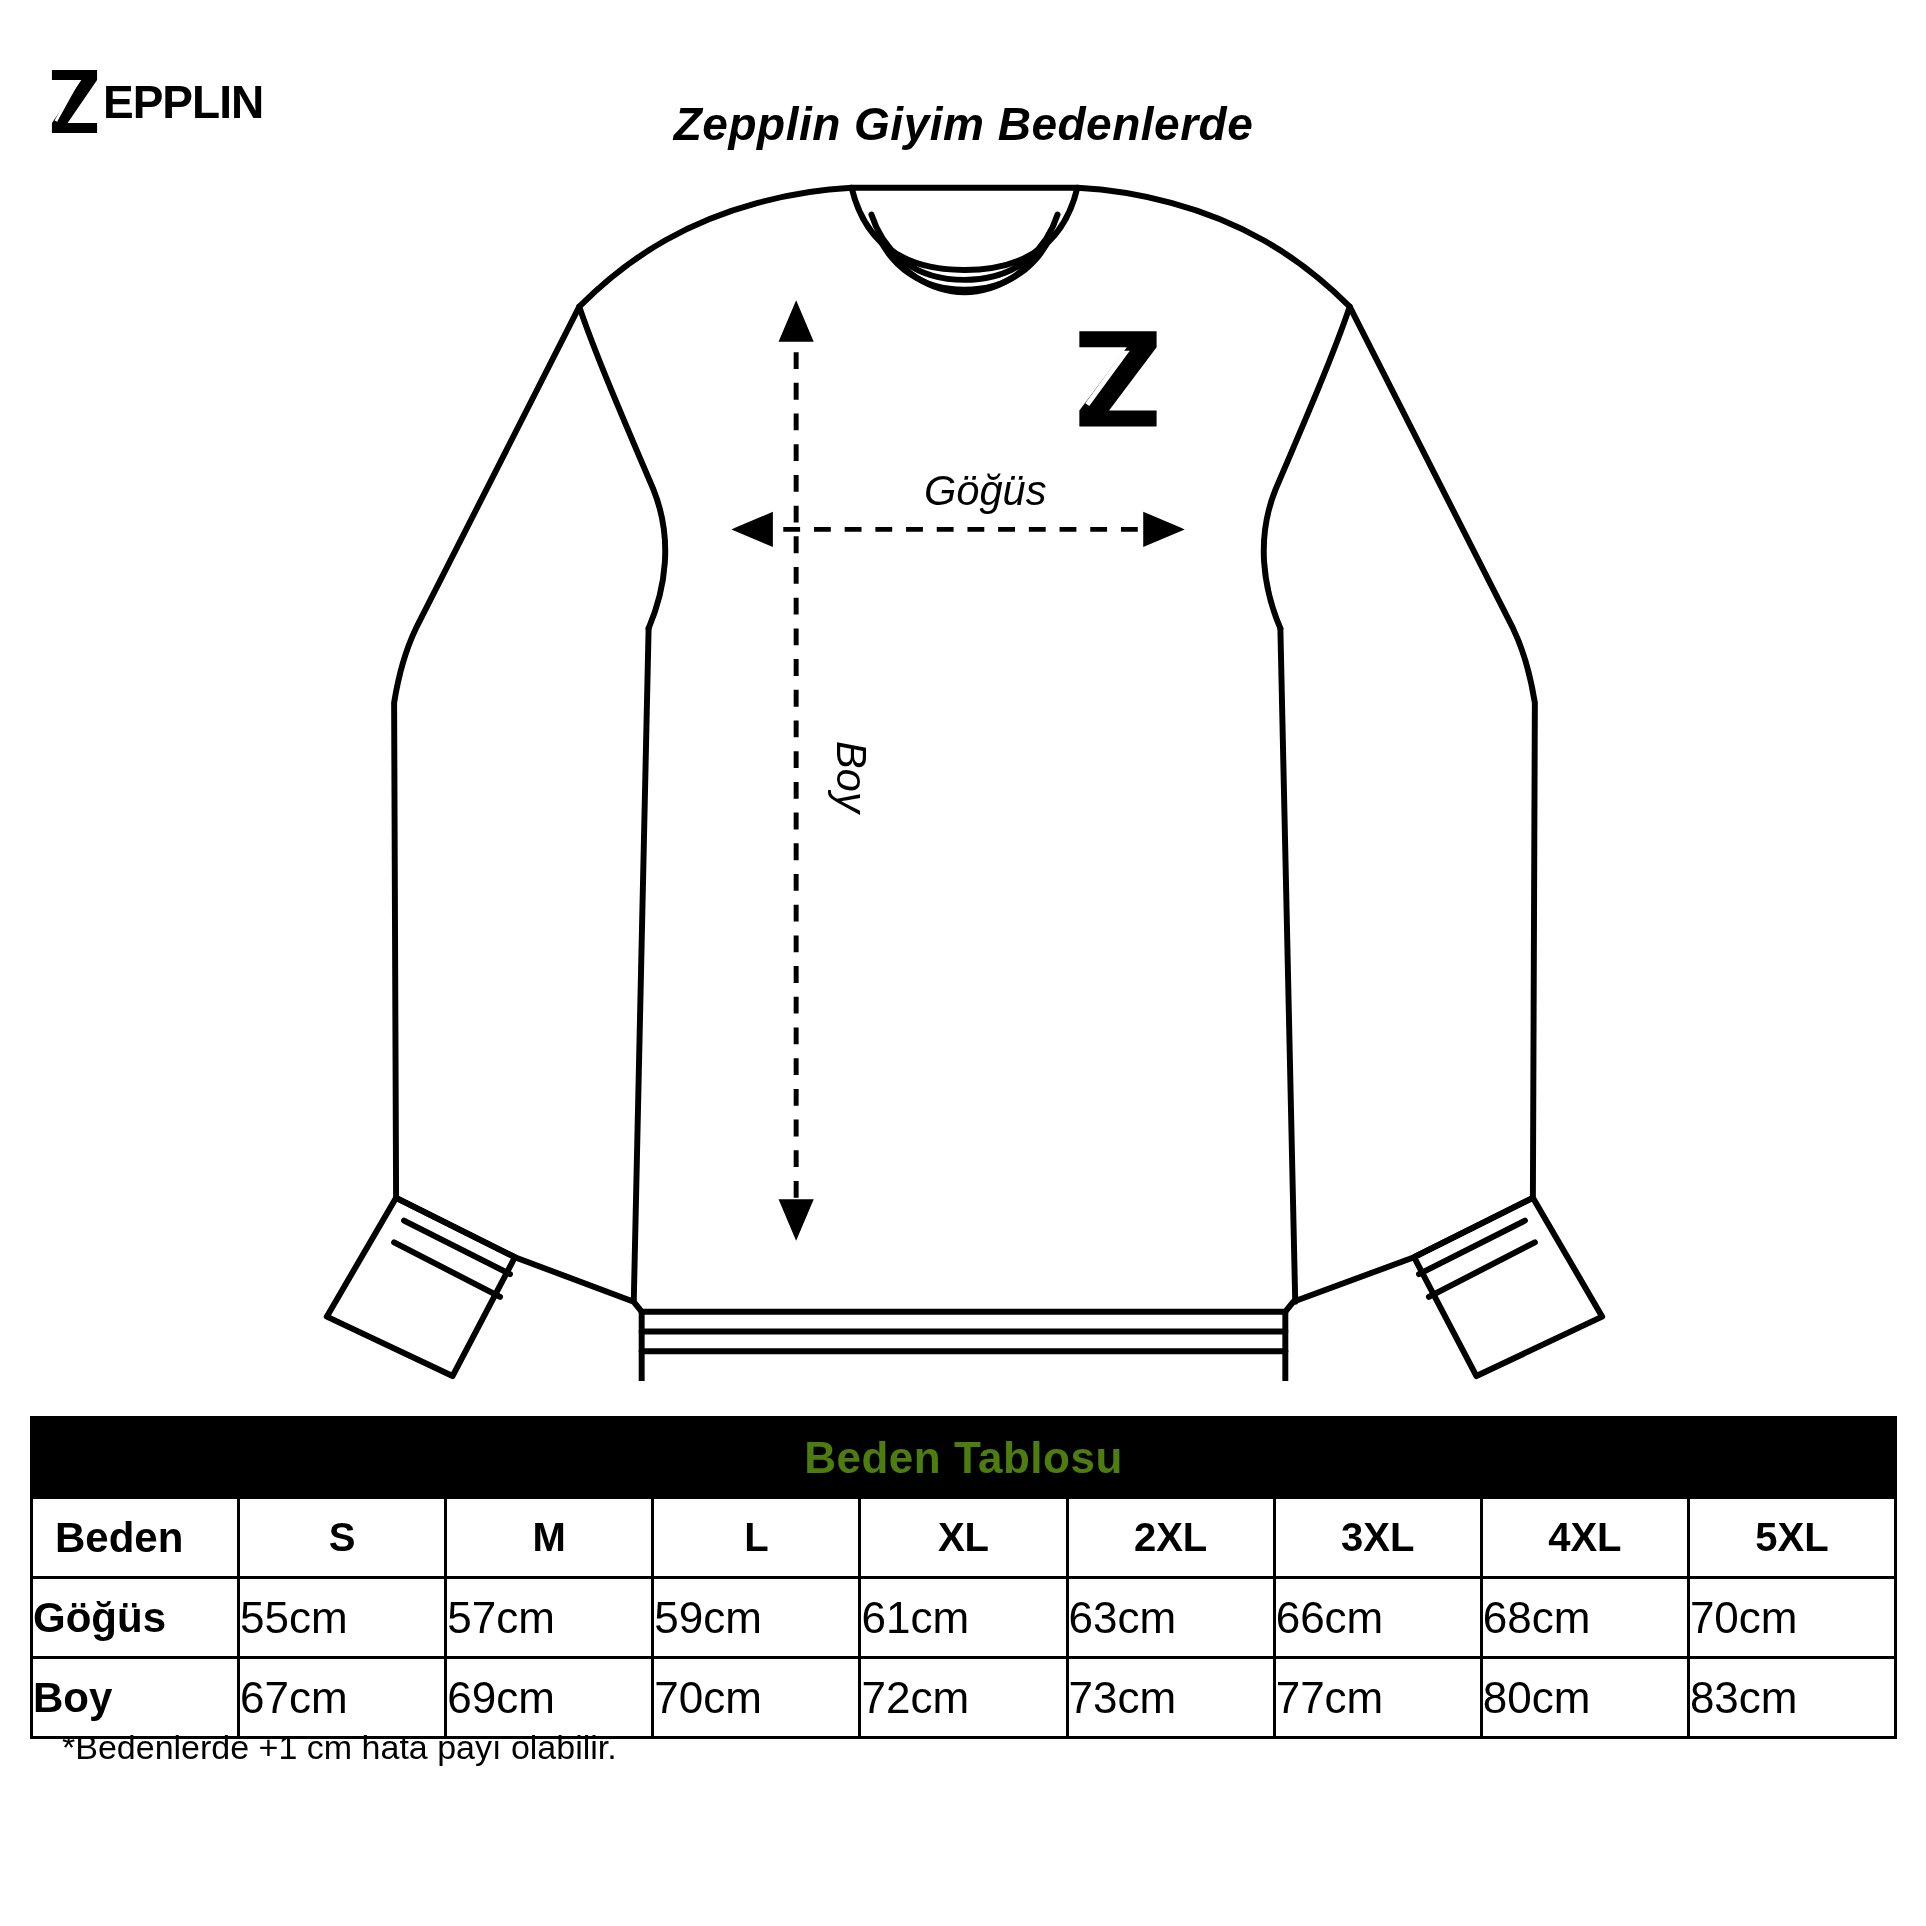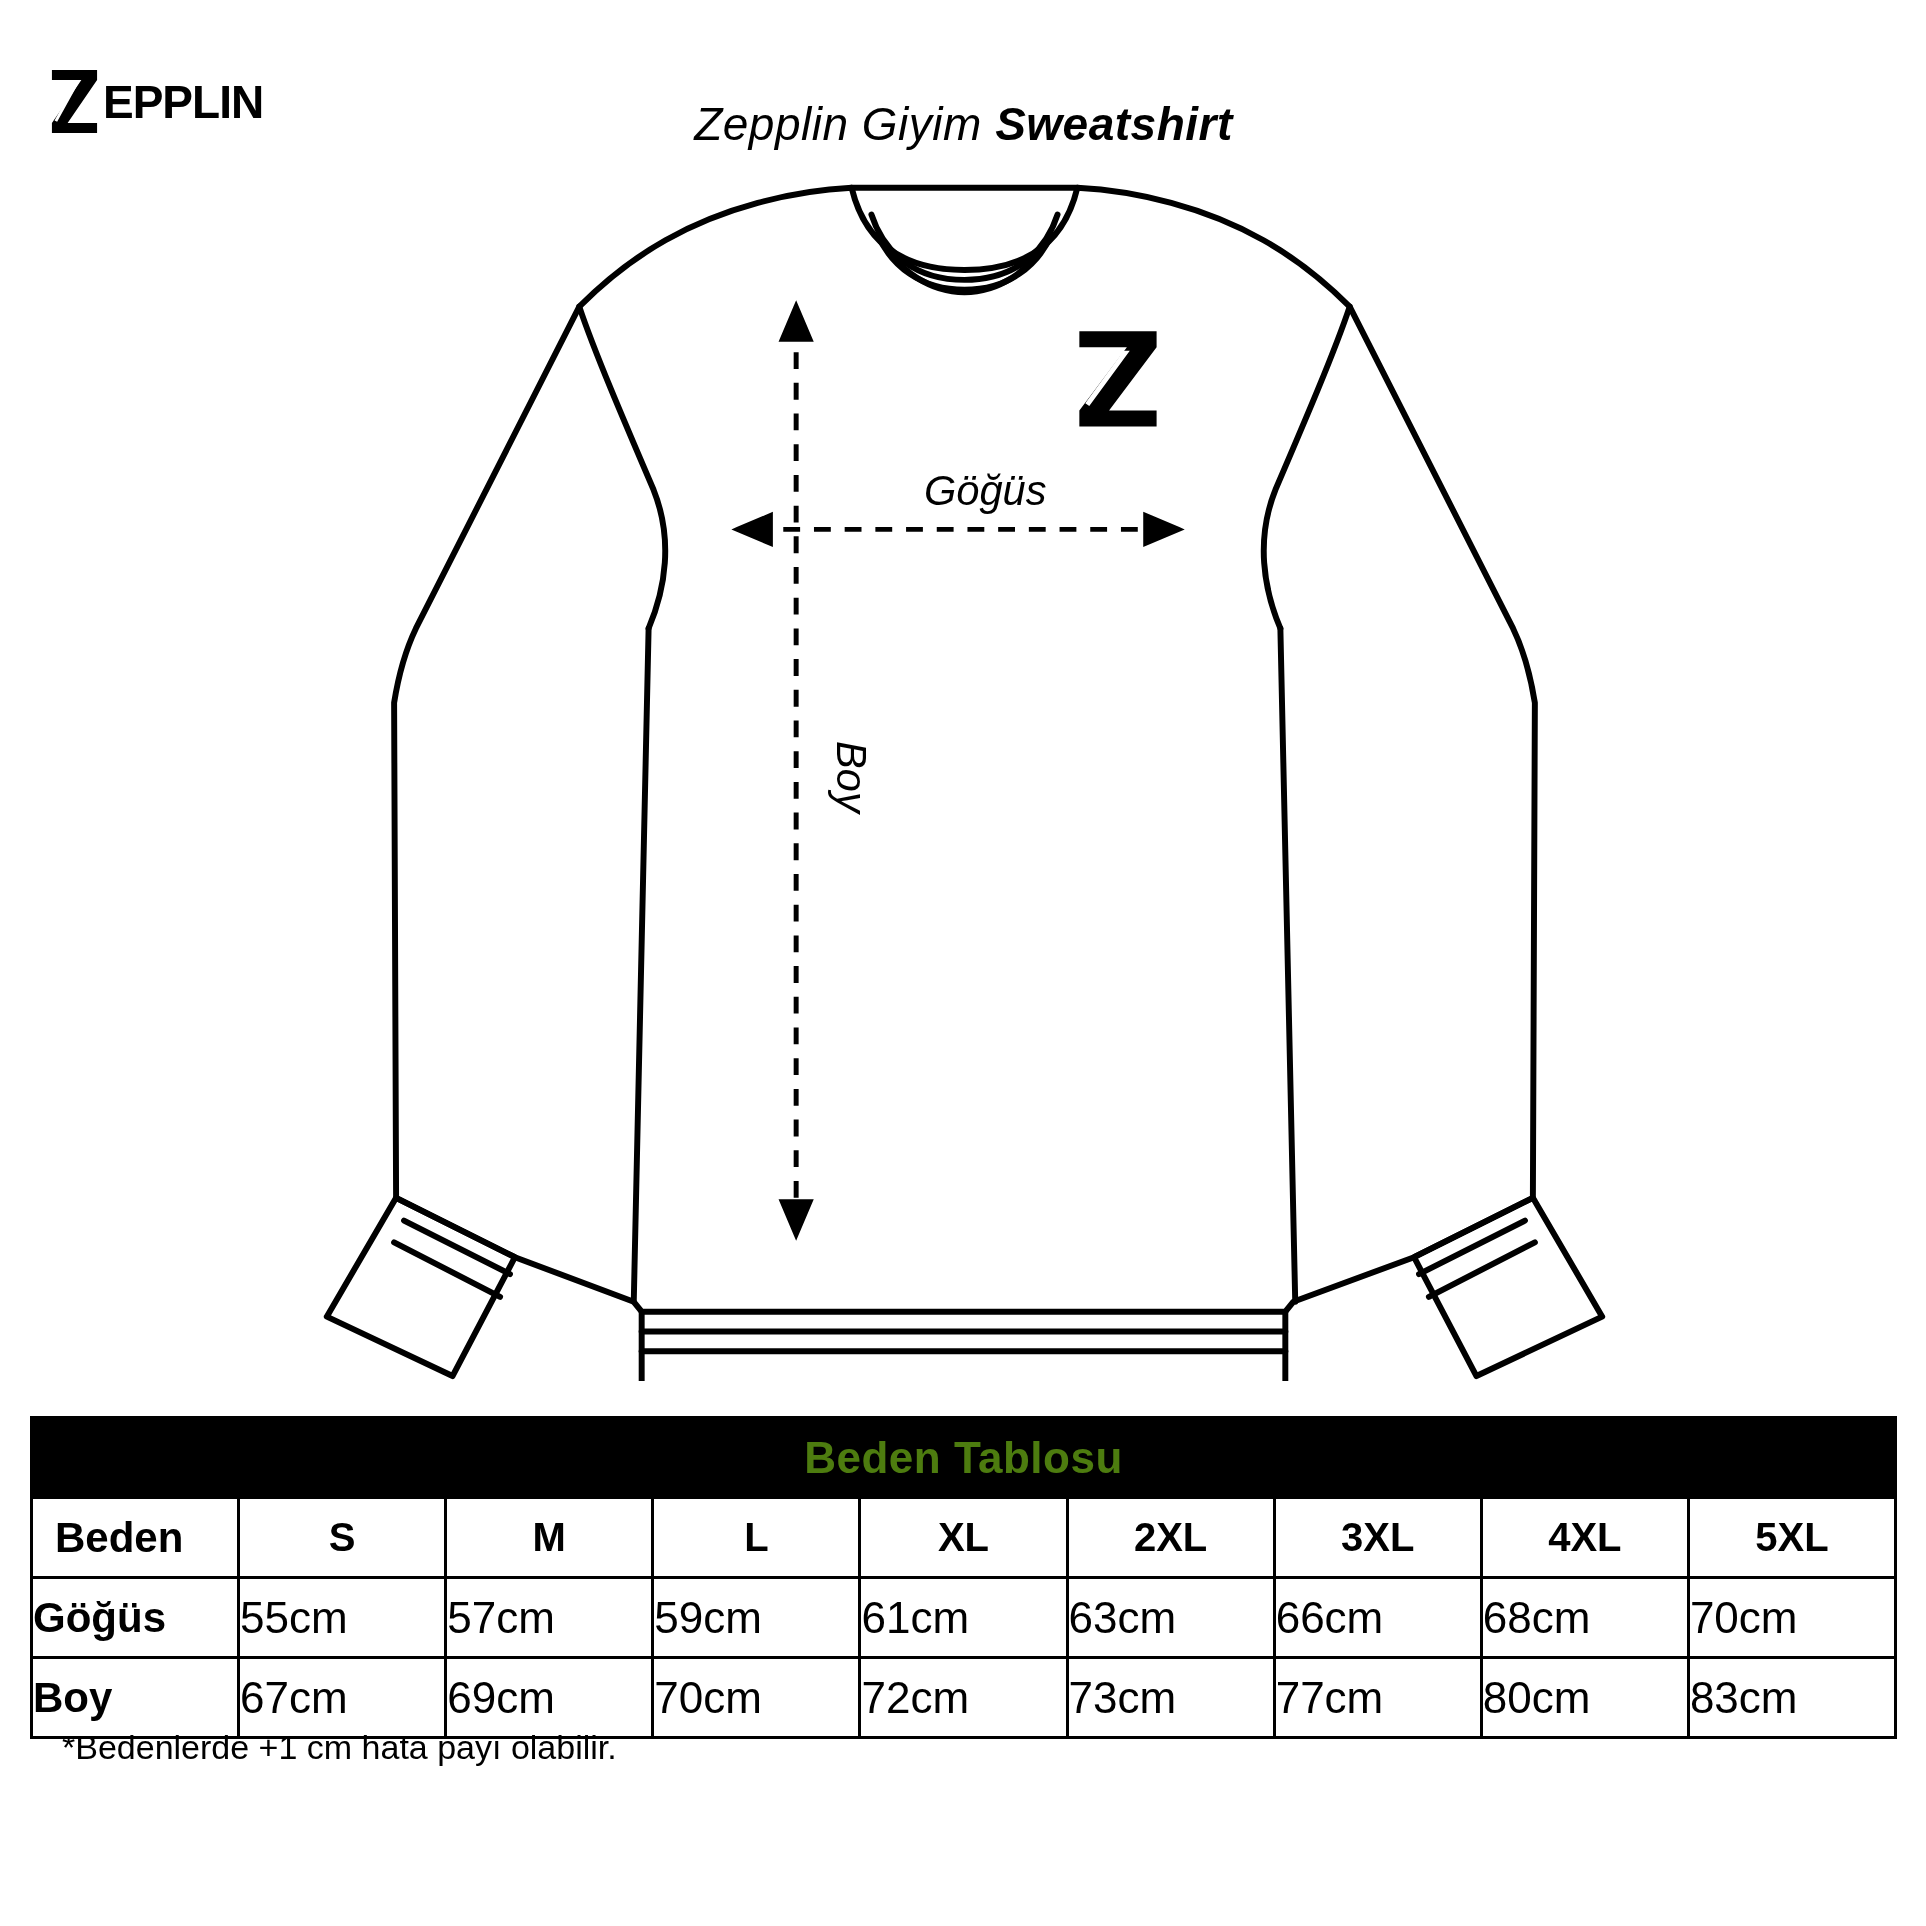--- a/index.html
+++ b/index.html
@@ -53,7 +53,7 @@
     font-style: italic;
     letter-spacing: 0.5px;
   }
-  .doc-title .t1 { font-weight: normal; }
+  .doc-title .t1 { font-weight: bold; }
   .doc-title .t2 { font-weight: bold; }
 
   

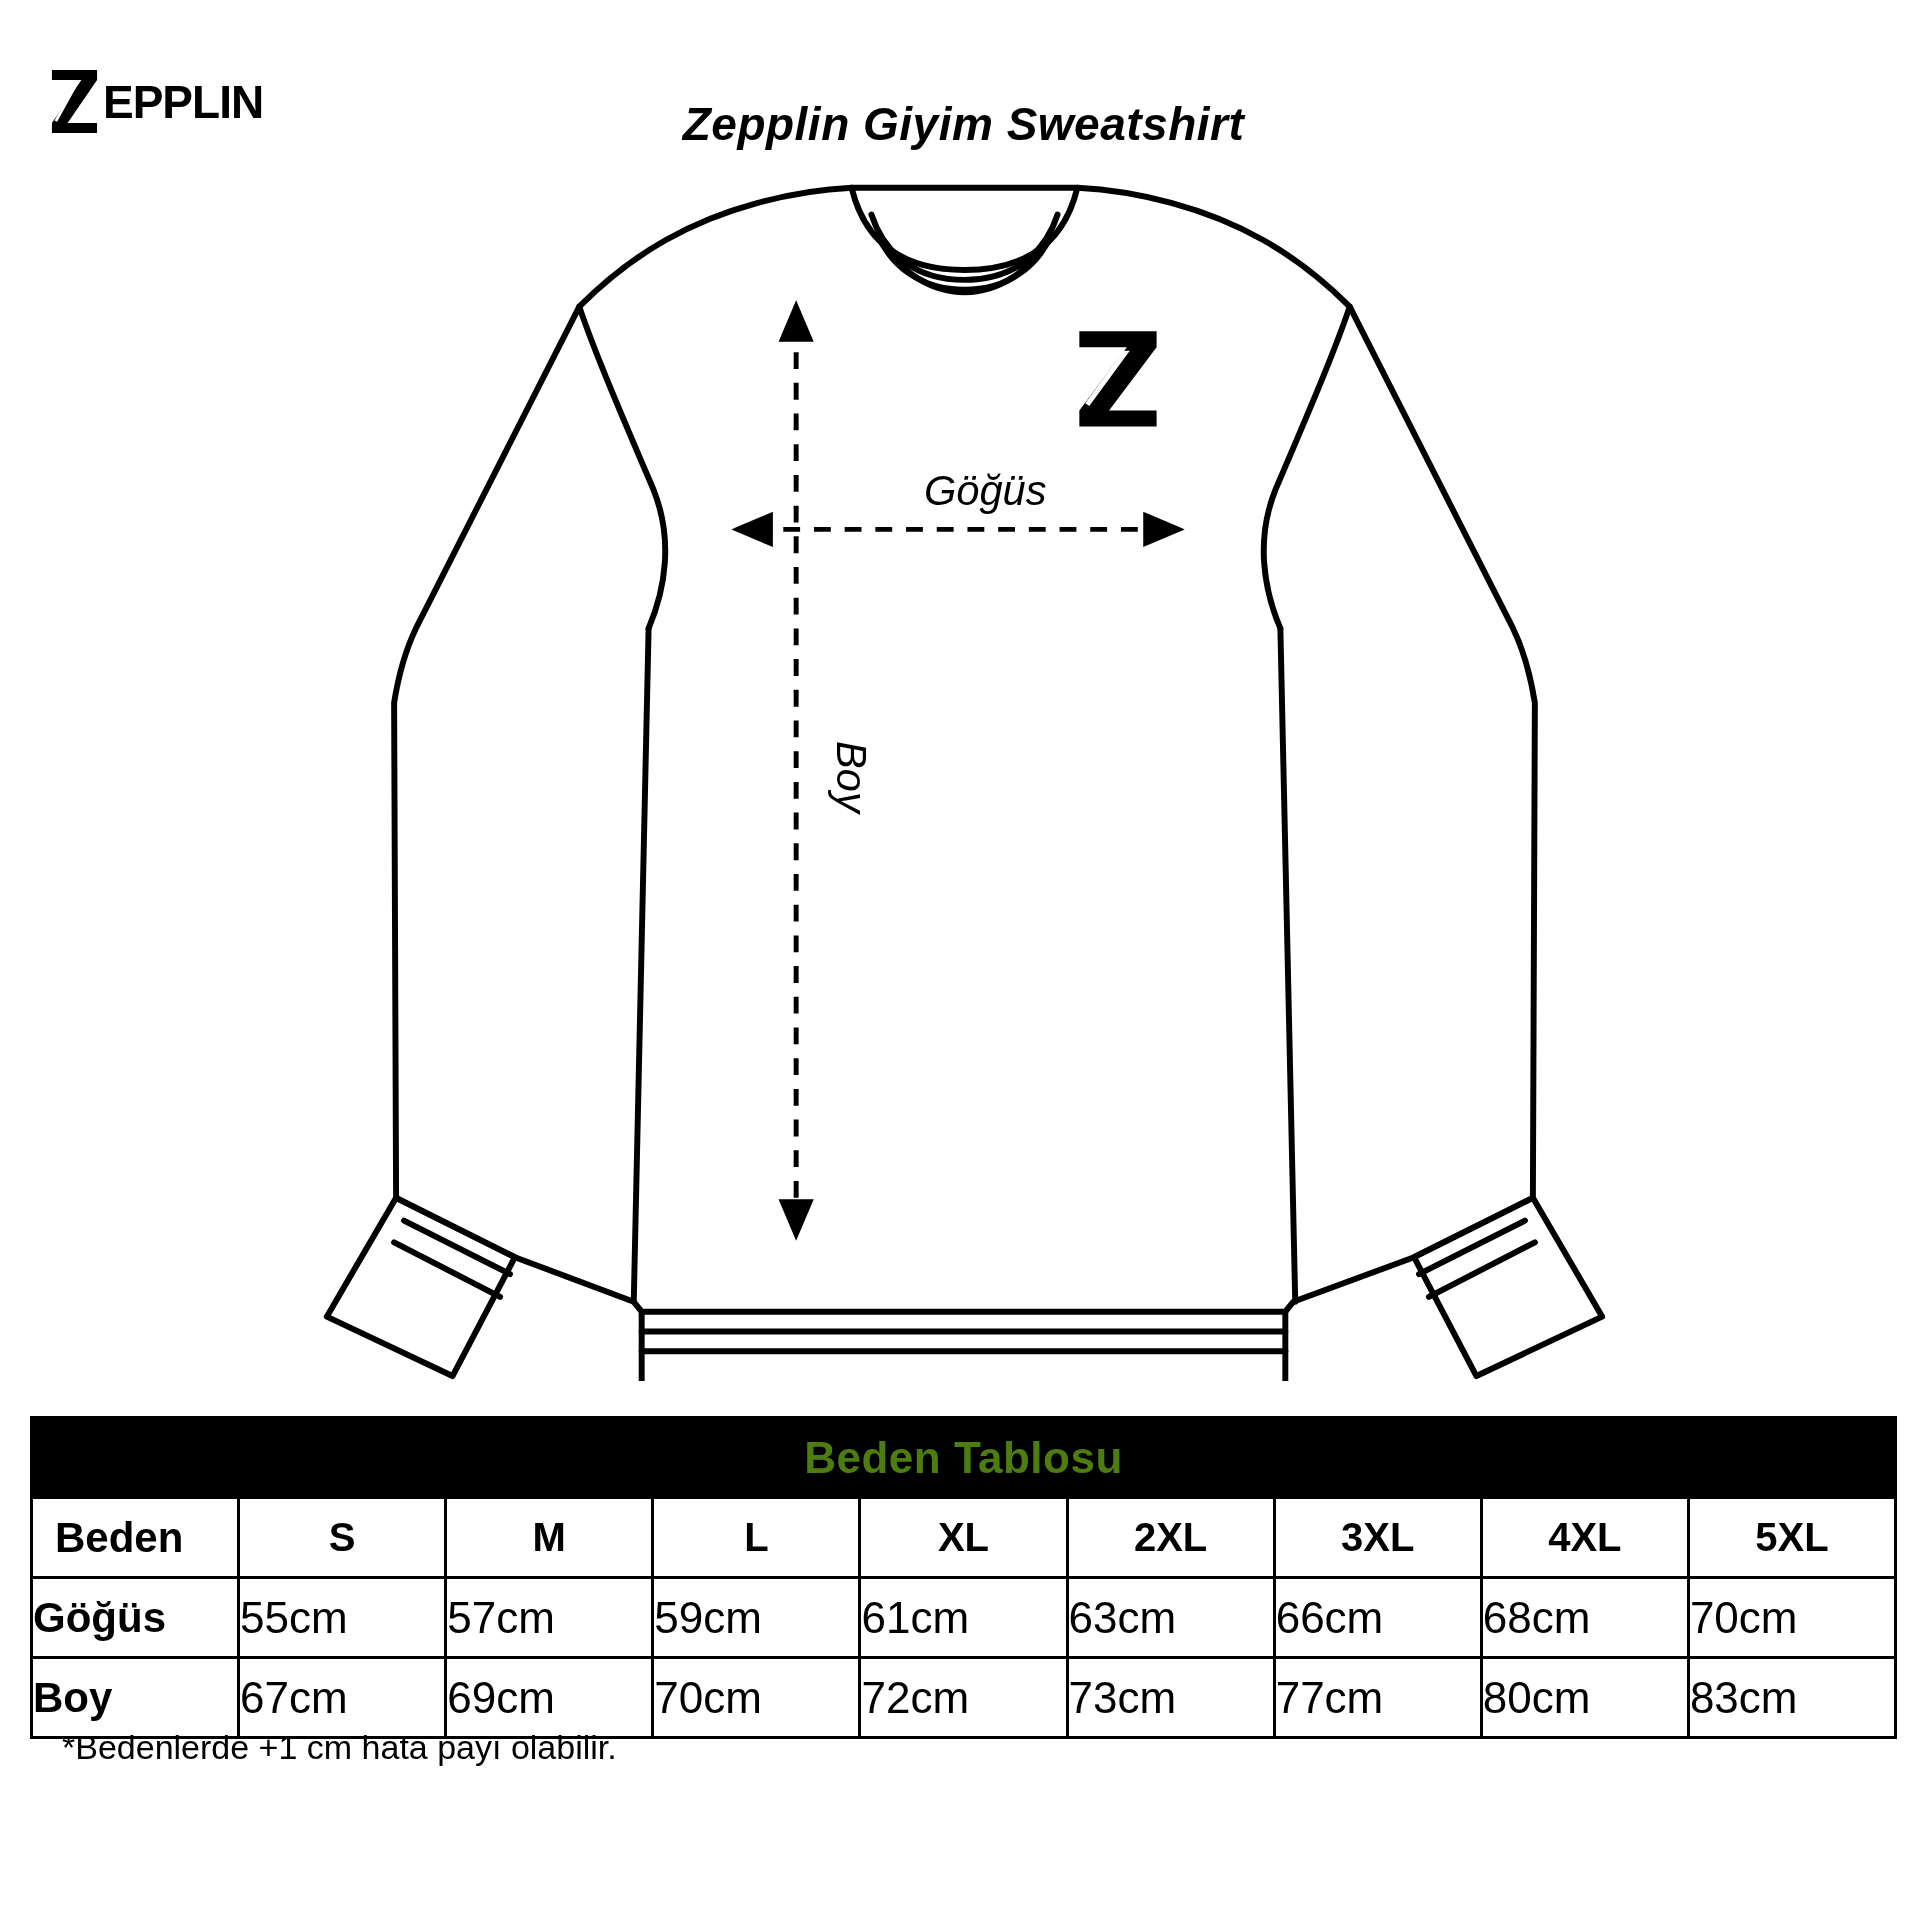--- a/index.html
+++ b/index.html
@@ -142,7 +142,7 @@
   </div>
 
   <div class="doc-title">
-    <span class="t1">Zepplin Giyim </span><span class="t2">Sweatshirt</span>
+    <span class="t1">Zepplin Giyim </span><span class="t2">Bedenlerde</span>
   </div>
 </div>
 

